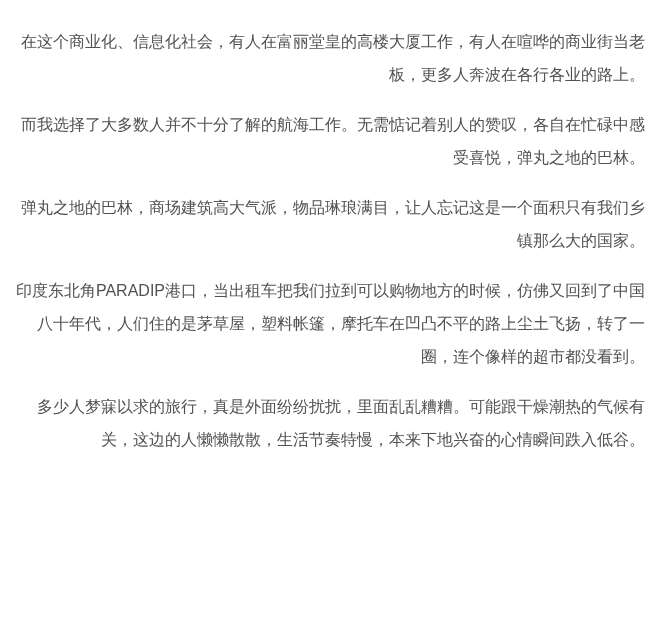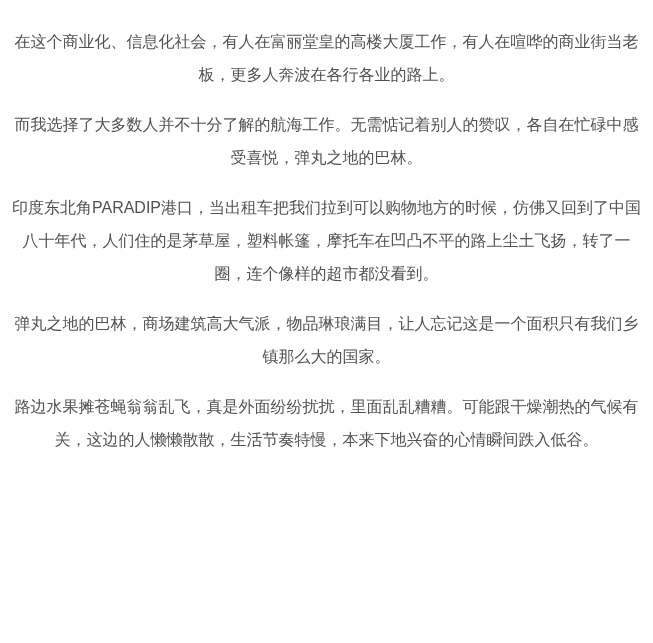--- a/index.html
+++ b/index.html
@@ -23,7 +23,7 @@
   }
   .article p {
     margin: 0 0 17px 0;
-    text-align: center;
+    text-align: right;
     word-break: break-all;
   }
 </style>

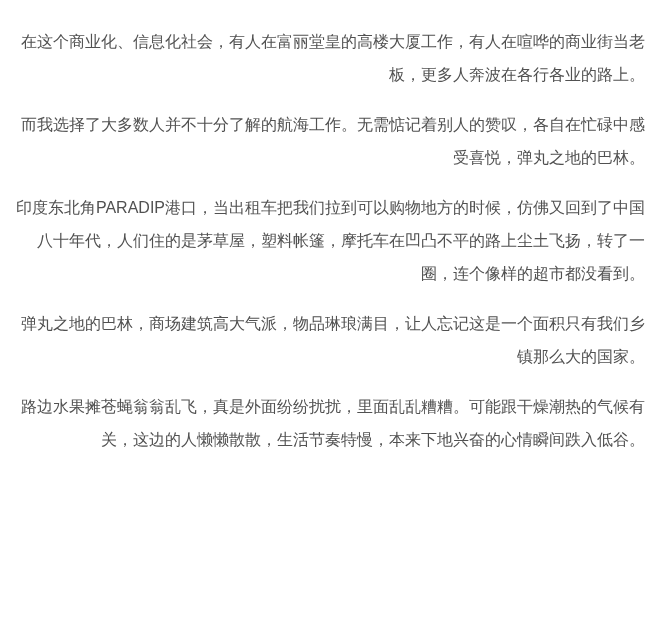--- a/index.html
+++ b/index.html
@@ -33,8 +33,8 @@
 <div class="article">
   <p>在这个商业化、信息化社会，有人在富丽堂皇的高楼大厦工作，有人在喧哗的商业街当老板，更多人奔波在各行各业的路上。</p>
   <p>而我选择了大多数人并不十分了解的航海工作。无需惦记着别人的赞叹，各自在忙碌中感受喜悦，弹丸之地的巴林。</p>
+  <p>弹丸之地的巴林，商场建筑高大气派，物品琳琅满目，让人忘记这是一个面积只有我们乡镇那么大的国家。</p>
   <p>印度东北角PARADIP港口，当出租车把我们拉到可以购物地方的时候，仿佛又回到了中国八十年代，人们住的是茅草屋，塑料帐篷，摩托车在凹凸不平的路上尘土飞扬，转了一圈，连个像样的超市都没看到。</p>
-  <p>弹丸之地的巴林，商场建筑高大气派，物品琳琅满目，让人忘记这是一个面积只有我们乡镇那么大的国家。</p>
   <p>路边水果摊苍蝇翁翁乱飞，真是外面纷纷扰扰，里面乱乱糟糟。可能跟干燥潮热的气候有关，这边的人懒懒散散，生活节奏特慢，本来下地兴奋的心情瞬间跌入低谷。</p>
 </div>
 

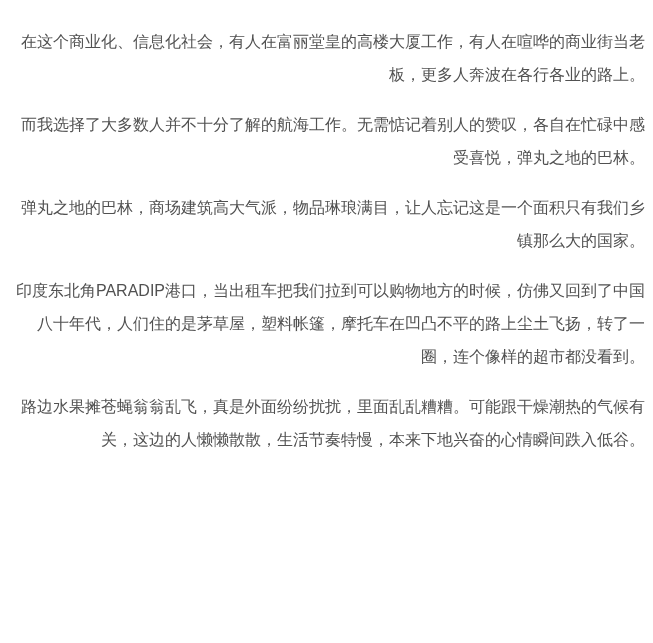--- a/index.html
+++ b/index.html
@@ -35,7 +35,7 @@
   <p>而我选择了大多数人并不十分了解的航海工作。无需惦记着别人的赞叹，各自在忙碌中感受喜悦，弹丸之地的巴林。</p>
   <p>弹丸之地的巴林，商场建筑高大气派，物品琳琅满目，让人忘记这是一个面积只有我们乡镇那么大的国家。</p>
   <p>印度东北角PARADIP港口，当出租车把我们拉到可以购物地方的时候，仿佛又回到了中国八十年代，人们住的是茅草屋，塑料帐篷，摩托车在凹凸不平的路上尘土飞扬，转了一圈，连个像样的超市都没看到。</p>
-  <p>路边水果摊苍蝇翁翁乱飞，真是外面纷纷扰扰，里面乱乱糟糟。可能跟干燥潮热的气候有关，这边的人懒懒散散，生活节奏特慢，本来下地兴奋的心情瞬间跌入低谷。</p>
+  <p>多少人梦寐以求的旅行，真是外面纷纷扰扰，里面乱乱糟糟。可能跟干燥潮热的气候有关，这边的人懒懒散散，生活节奏特慢，本来下地兴奋的心情瞬间跌入低谷。</p>
 </div>
 
 </body></html>

